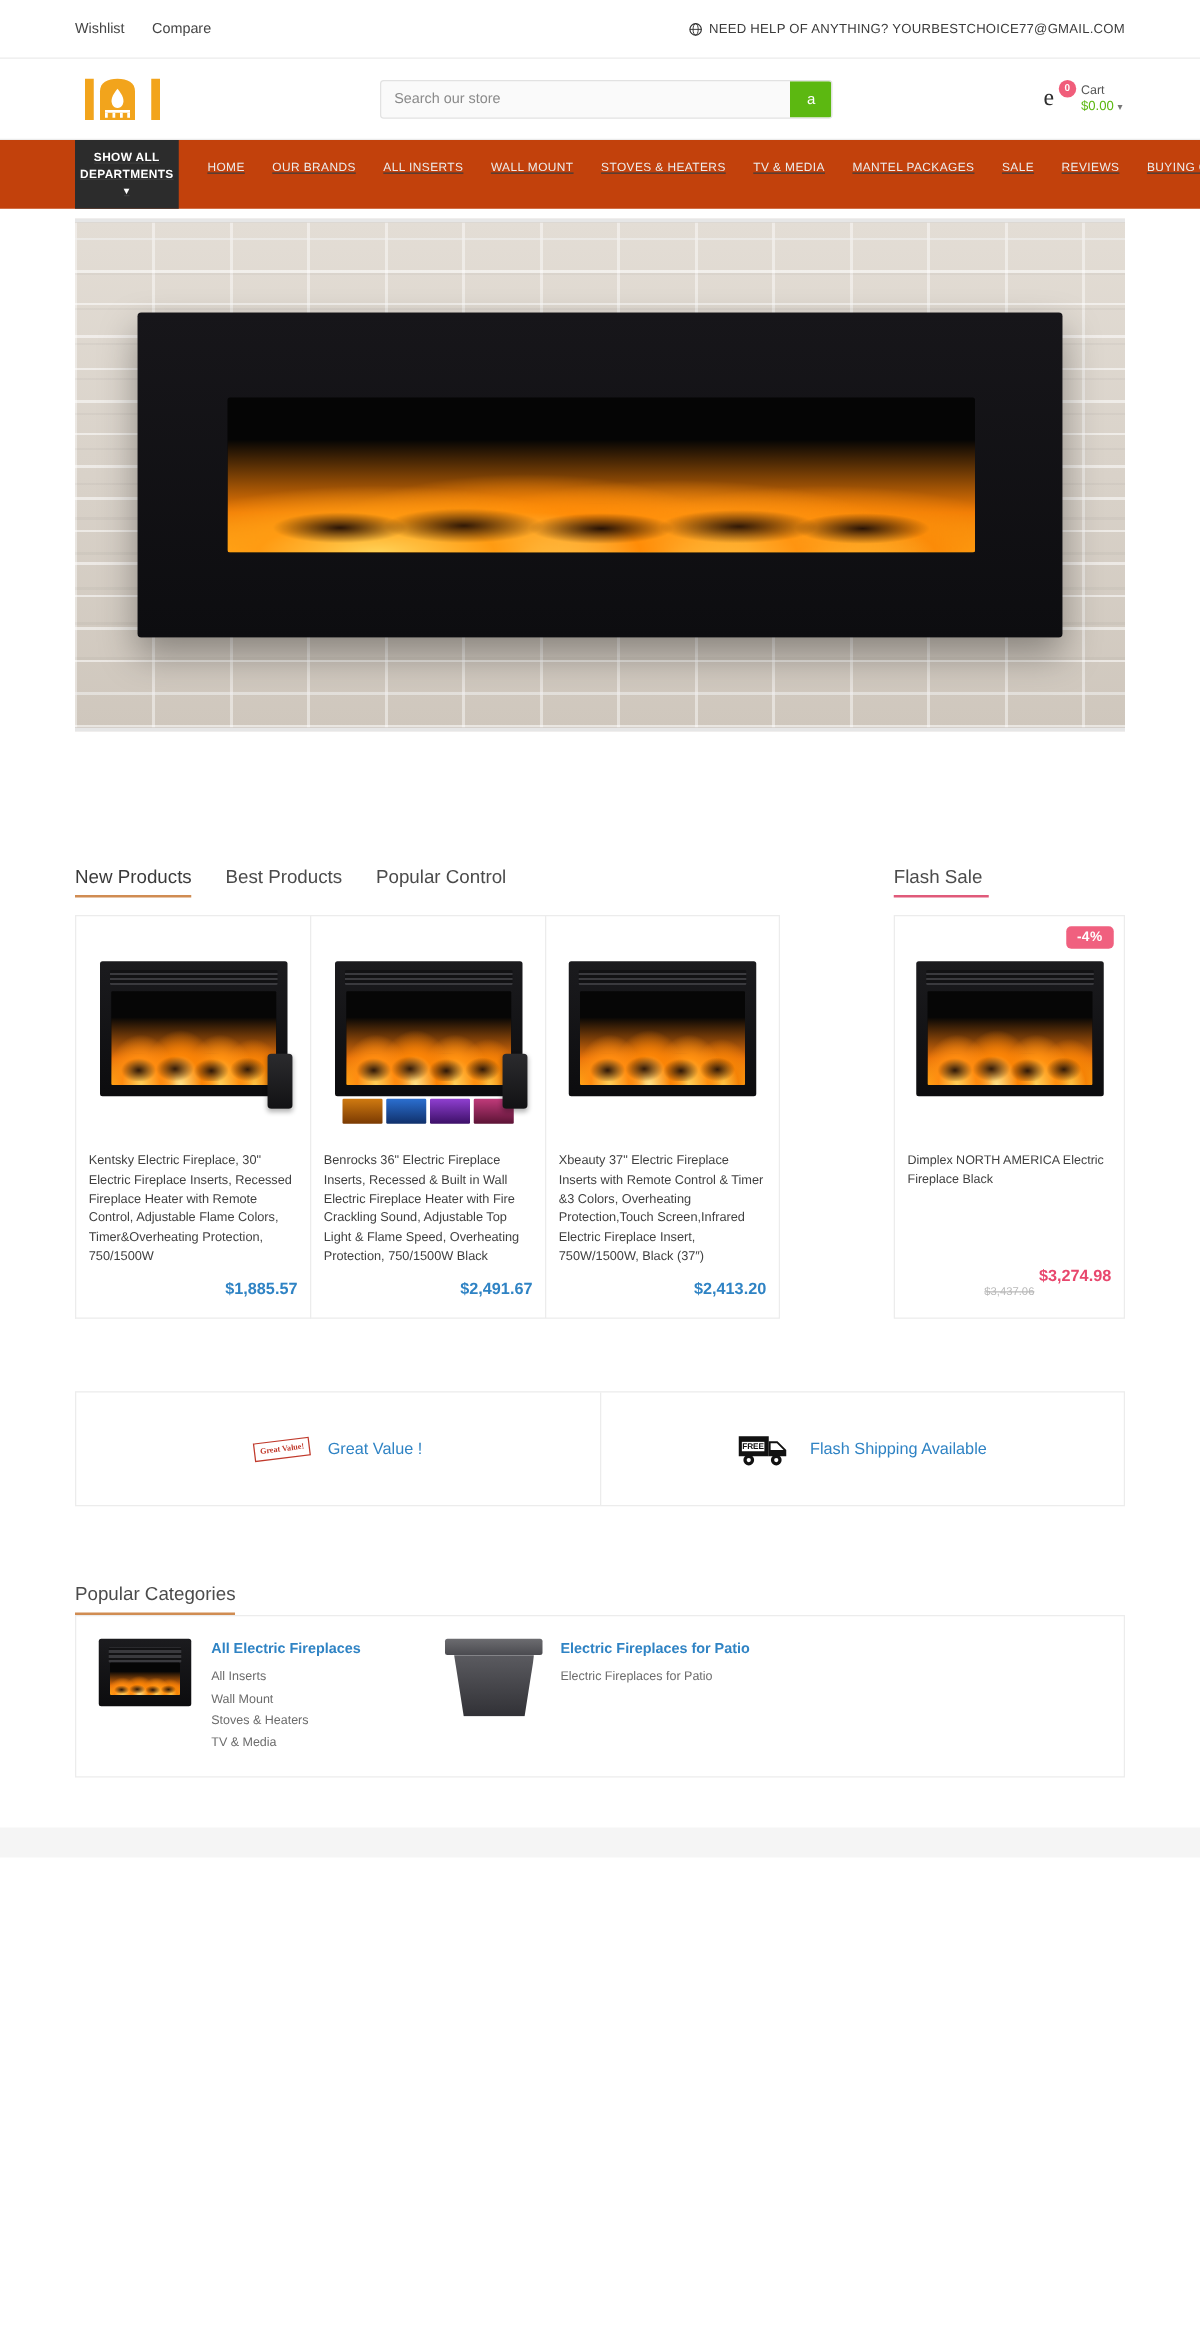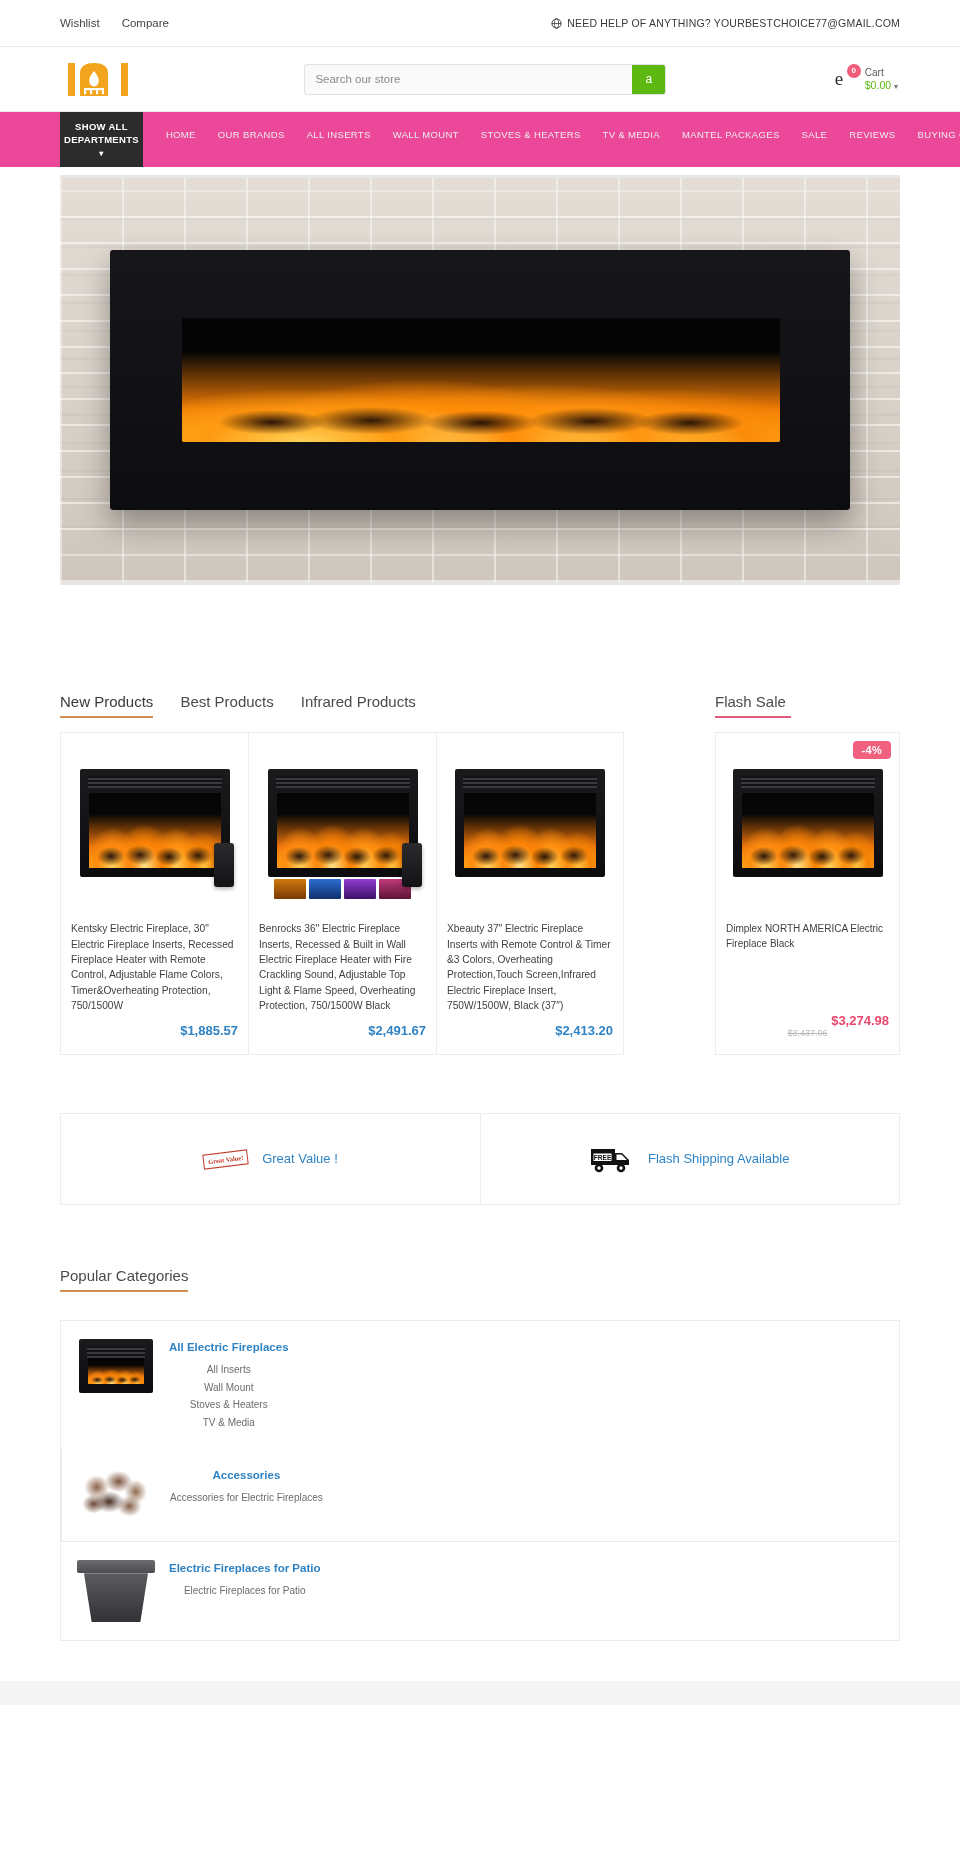--- a/index.html
+++ b/index.html
@@ -104,7 +104,7 @@
   .cart-caret { font-size: 8px; color: #777; }
 
   
-  .navband { background: #ec4899; position: relative; }
+  .navband { background: #c2410c; position: relative; text-decoration: underline; }
   .nav-inner { display: flex; align-items: stretch; }
   .dept-btn {
     width: 110px;

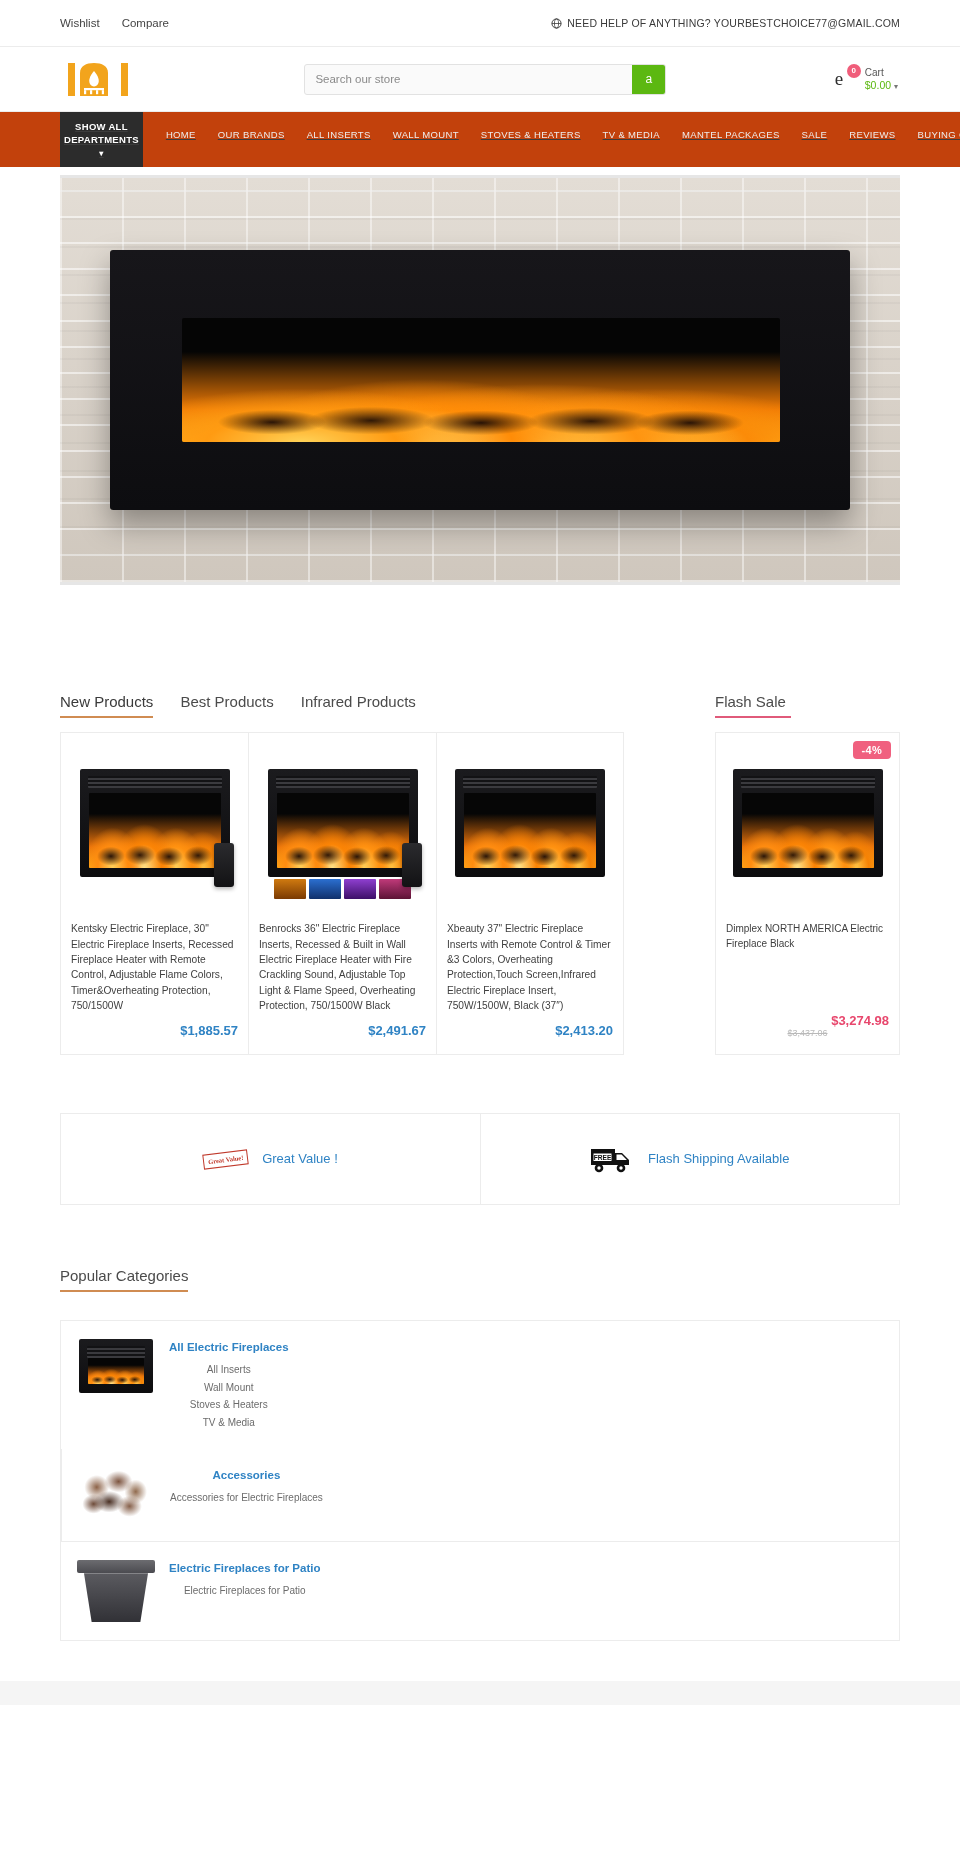--- a/index.html
+++ b/index.html
@@ -482,7 +482,7 @@
     <div class="tabs">
       <div class="tab active">New Products</div>
       <div class="tab">Best Products</div>
-      <div class="tab">Infrared Products</div>
+      <div class="tab">Popular Control</div>
     </div>
     <div class="flash-head">Flash Sale</div>
   </div>

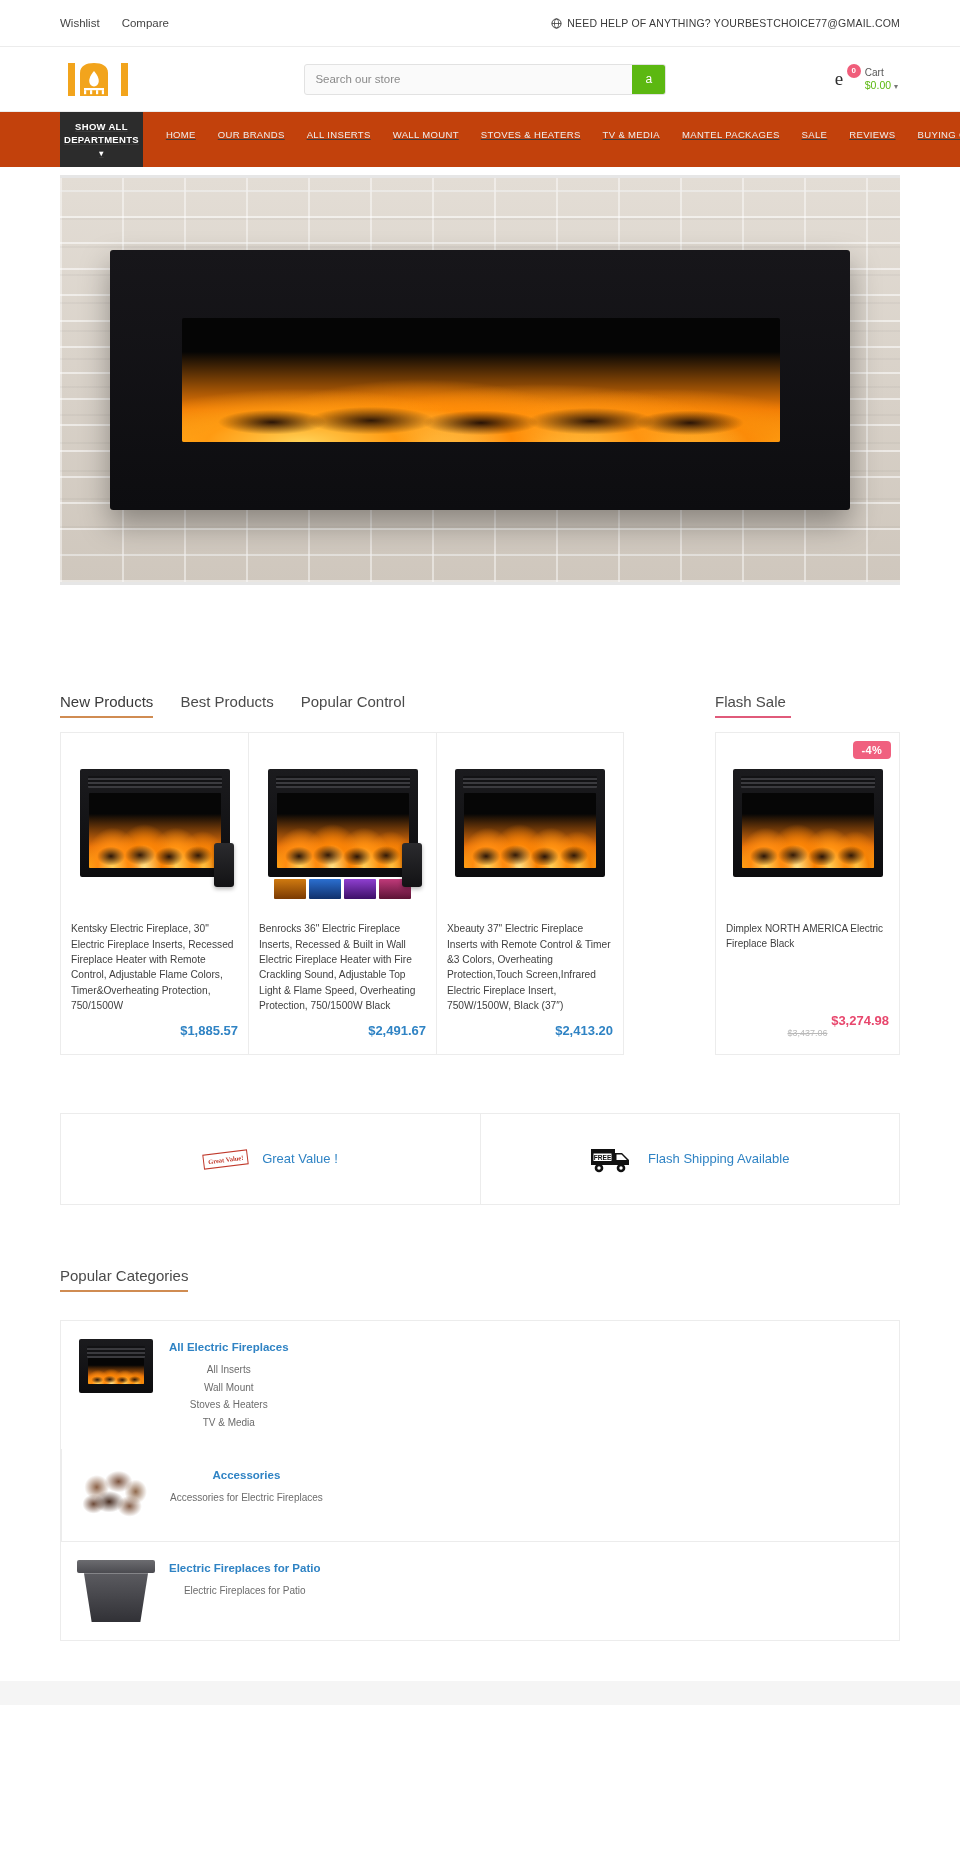--- a/index.html
+++ b/index.html
@@ -359,12 +359,11 @@
     content:""; position:absolute; left:0; right:0; bottom:0; height:2px; background:#d08c52;
   }
   .catgrid {
-    margin-top: 28px;
+    margin-top: 0;
     border: 1px solid #ececec;
     display: grid;
-    grid-template-columns: 1fr;
+    grid-template-columns: 1fr 1fr 1fr;
     grid-auto-rows: auto;
-    text-align: center;
   }
   .catcell {
     display: flex; gap: 14px; padding: 18px 16px;

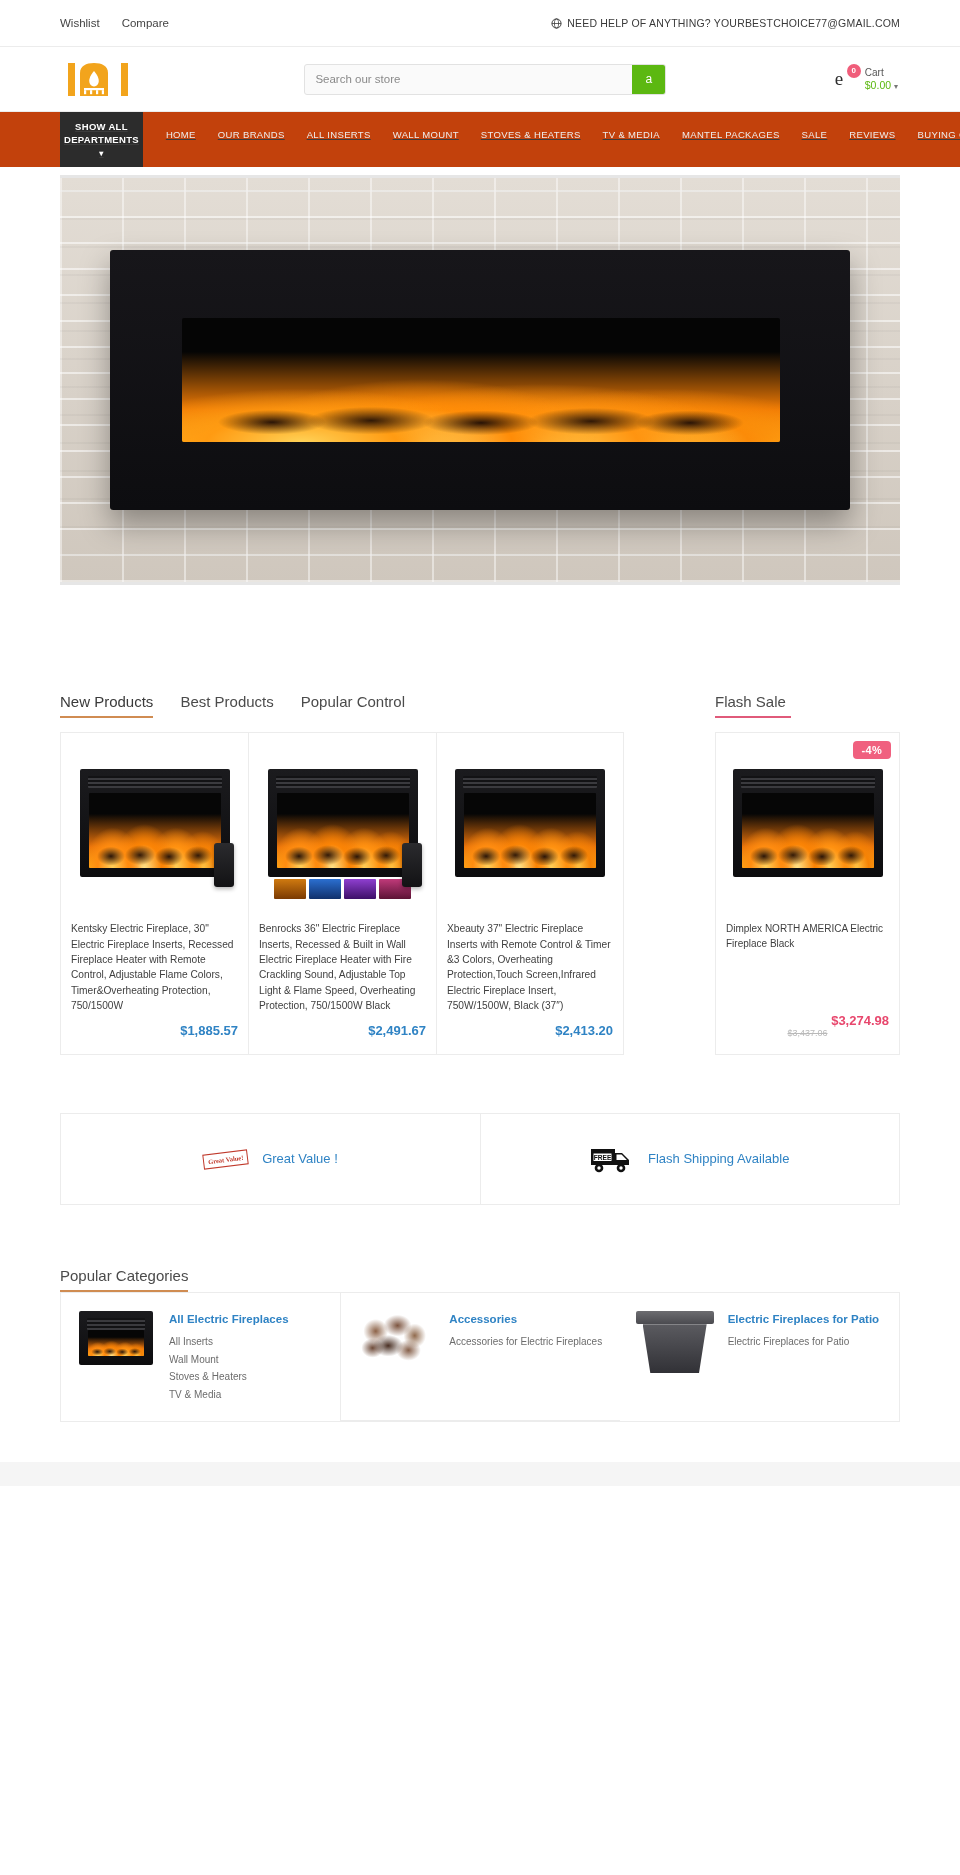--- a/index.html
+++ b/index.html
@@ -607,15 +607,6 @@
       </div>
     </div>
 
-    <div class="catcell b">
-      <div class="cat-thumb">
-        <div class="logset"></div>
-      </div>
-      <div>
-        <div class="cat-name">Accessories</div>
-        <div class="cat-sub">Accessories for Electric Fireplaces</div>
-      </div>
-    </div>
 
     <div class="catcell c">
       <div class="cat-thumb">

